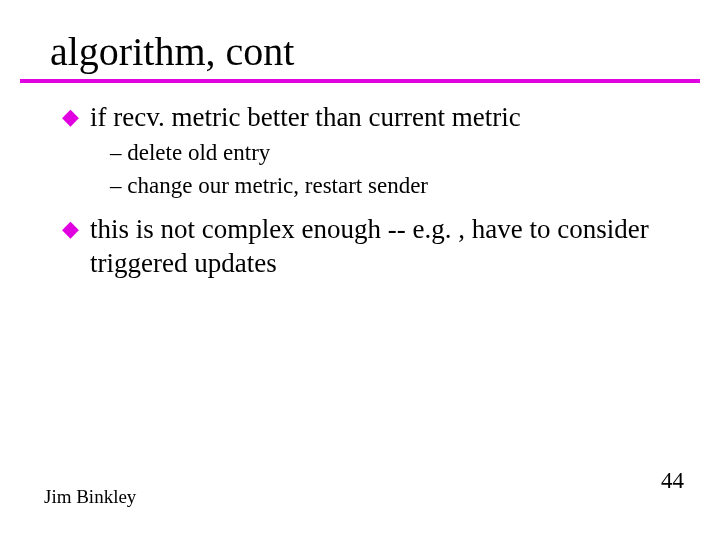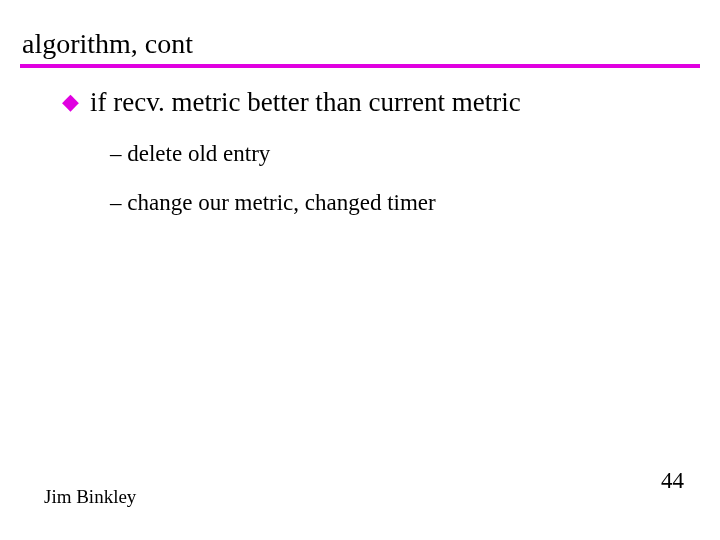--- a/index.html
+++ b/index.html
@@ -13,9 +13,10 @@
     overflow: hidden;
   }
   .title {
-    font-size: 28px;
+    font-size: 40px;
     font-weight: normal;
-    padding: 28px 0 4px 22px;
+    padding: 28px 0 4px 38px;
+    margin-left: 12px;
   }
   .hr {
     height: 4px;

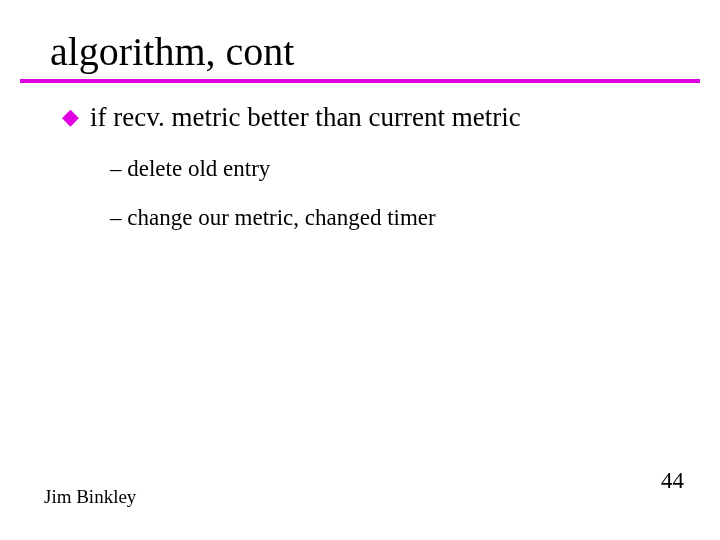--- a/index.html
+++ b/index.html
@@ -44,7 +44,7 @@
     font-size: 23px;
     line-height: 1.35;
     margin-left: 20px;
-    margin-top: 18px;
+    margin-top: 2px;
   }
   .l2::before {
     content: "– ";

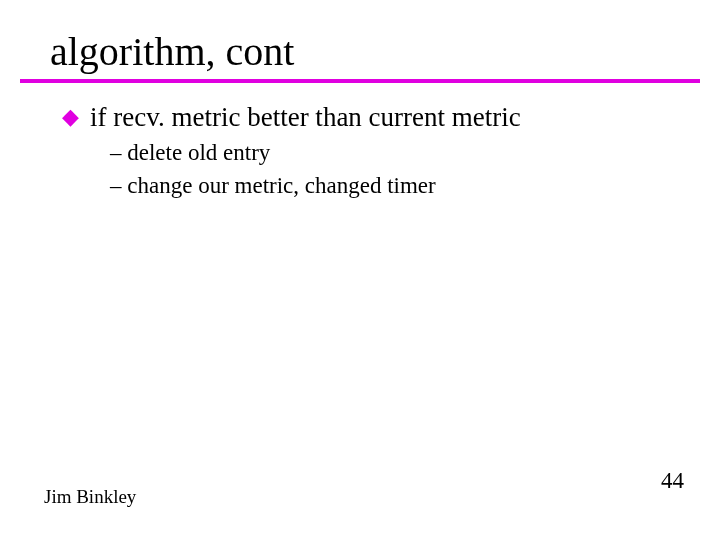--- a/index.html
+++ b/index.html
@@ -72,7 +72,7 @@
   <div class="l1">if recv. metric better than current metric</div>
   <div class="l2">delete old entry</div>
 
-  <div class="l2">change our metric, changed timer</div>
+  <div class="l2">change our metric, restart sender</div>
 
 </div>
 

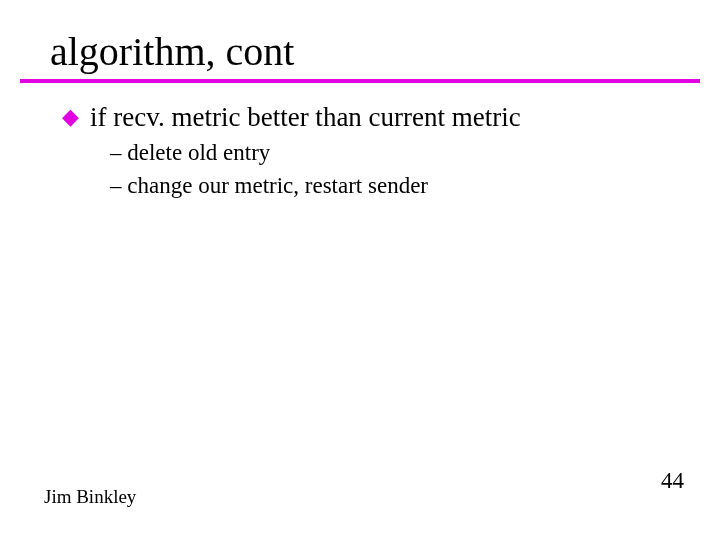--- a/index.html
+++ b/index.html
@@ -74,6 +74,7 @@
 
   <div class="l2">change our metric, restart sender</div>
 
+  <div class="l1">this is not complex enough -- e.g. , have to consider triggered updates</div>
 </div>
 
 <div class="footer-left">Jim Binkley</div>

